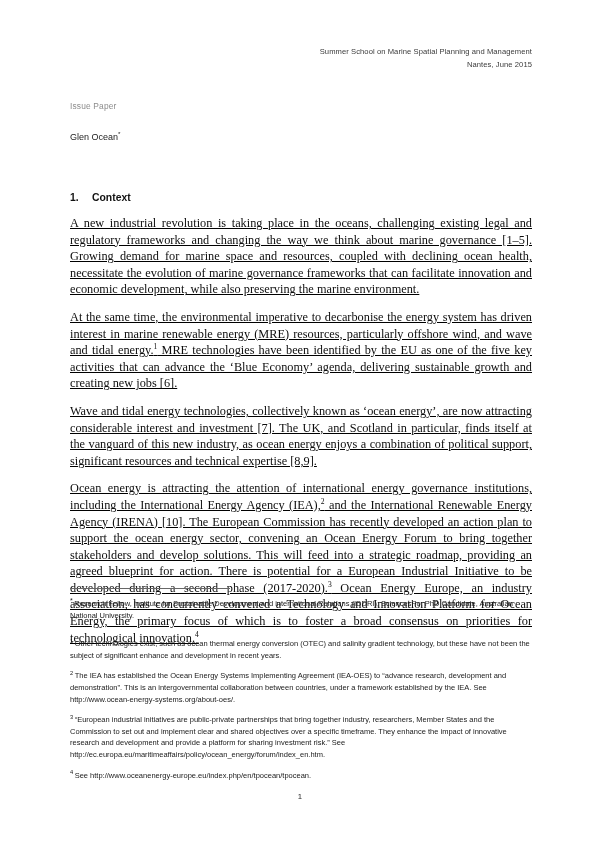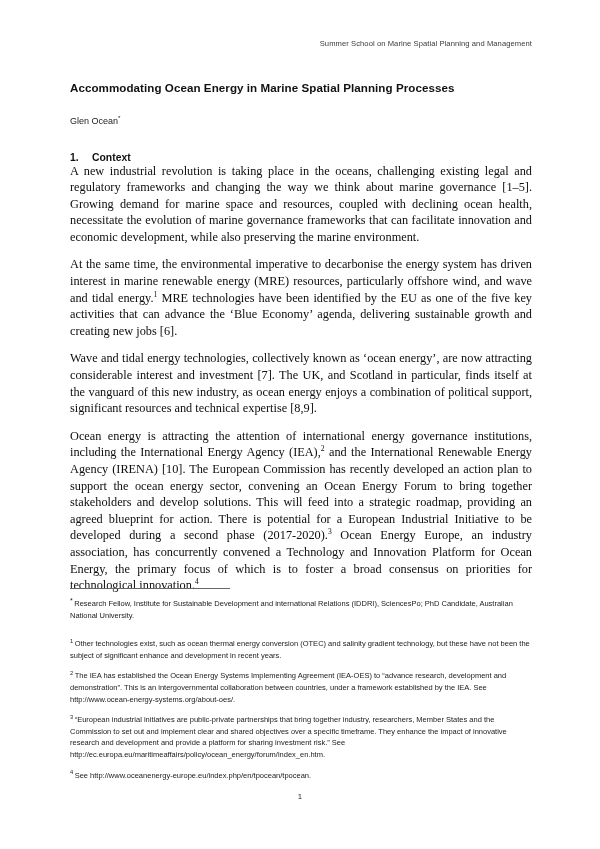--- a/index.html
+++ b/index.html
@@ -18,7 +18,7 @@
   .content {
     position: absolute;
     left: 70px;
-    top: 4px;
+    top: 12px;
     width: 462px;
   }
 

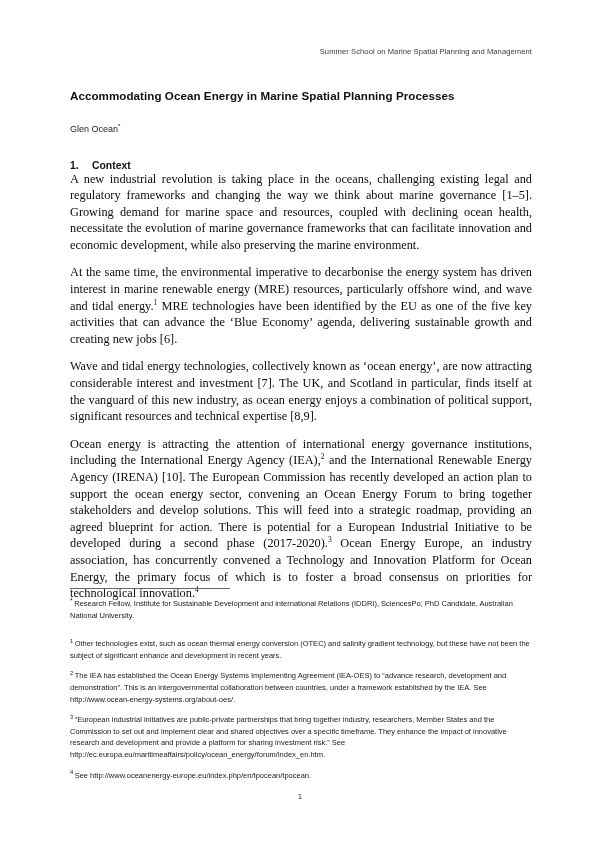--- a/index.html
+++ b/index.html
@@ -159,6 +159,7 @@
 
     <div class="doc-header">
       <div>Summer School on Marine Spatial Planning and Management</div>
+      <div>Nantes, June 2015</div>
     </div>
 
     <div class="title-block">

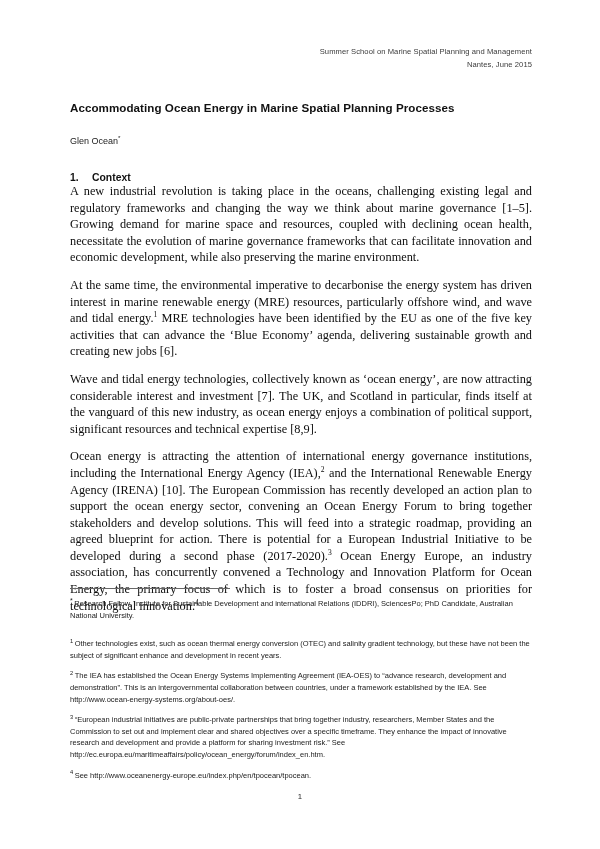--- a/index.html
+++ b/index.html
@@ -163,6 +163,7 @@
     </div>
 
     <div class="title-block">
+      <div class="kicker">Issue Paper</div>
       <div class="doc-title">Accommodating Ocean Energy in Marine Spatial Planning Processes</div>
       <div class="author"><span>Glen Ocean</span><span class="fn-mark">*</span></div>
     </div>

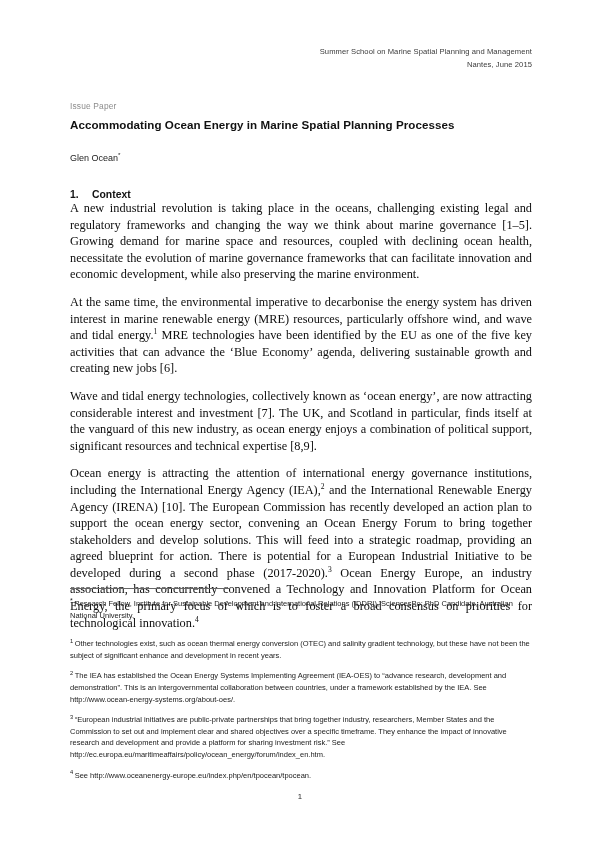--- a/index.html
+++ b/index.html
@@ -164,7 +164,6 @@
 
     <div class="title-block">
       <div class="kicker">Issue Paper</div>
-      <div class="doc-title">Accommodating Ocean Energy in Marine Spatial Planning Processes</div>
       <div class="author"><span>Glen Ocean</span><span class="fn-mark">*</span></div>
     </div>
 

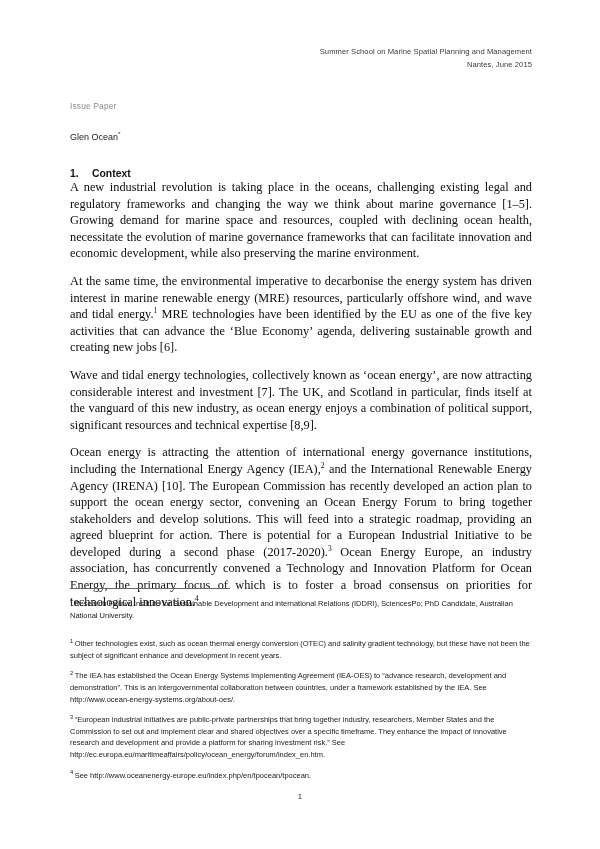--- a/index.html
+++ b/index.html
@@ -66,7 +66,7 @@
 
   
   .section-heading {
-    margin-top: 26px;
+    margin-top: 50px;
     font-family: "Liberation Sans", sans-serif;
     font-size: 10.4px;
     font-weight: bold;

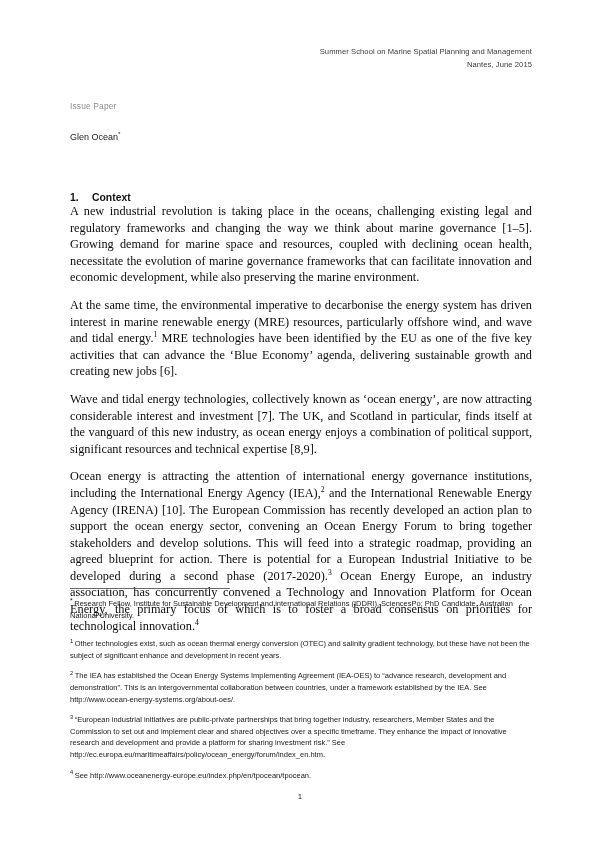--- a/index.html
+++ b/index.html
@@ -79,7 +79,8 @@
 
   
   .body-text {
-    margin-top: 0;
+    margin-top: 12px;
+    text-decoration: underline;
   }
   .body-text p {
     margin: 0 0 11px 0;

